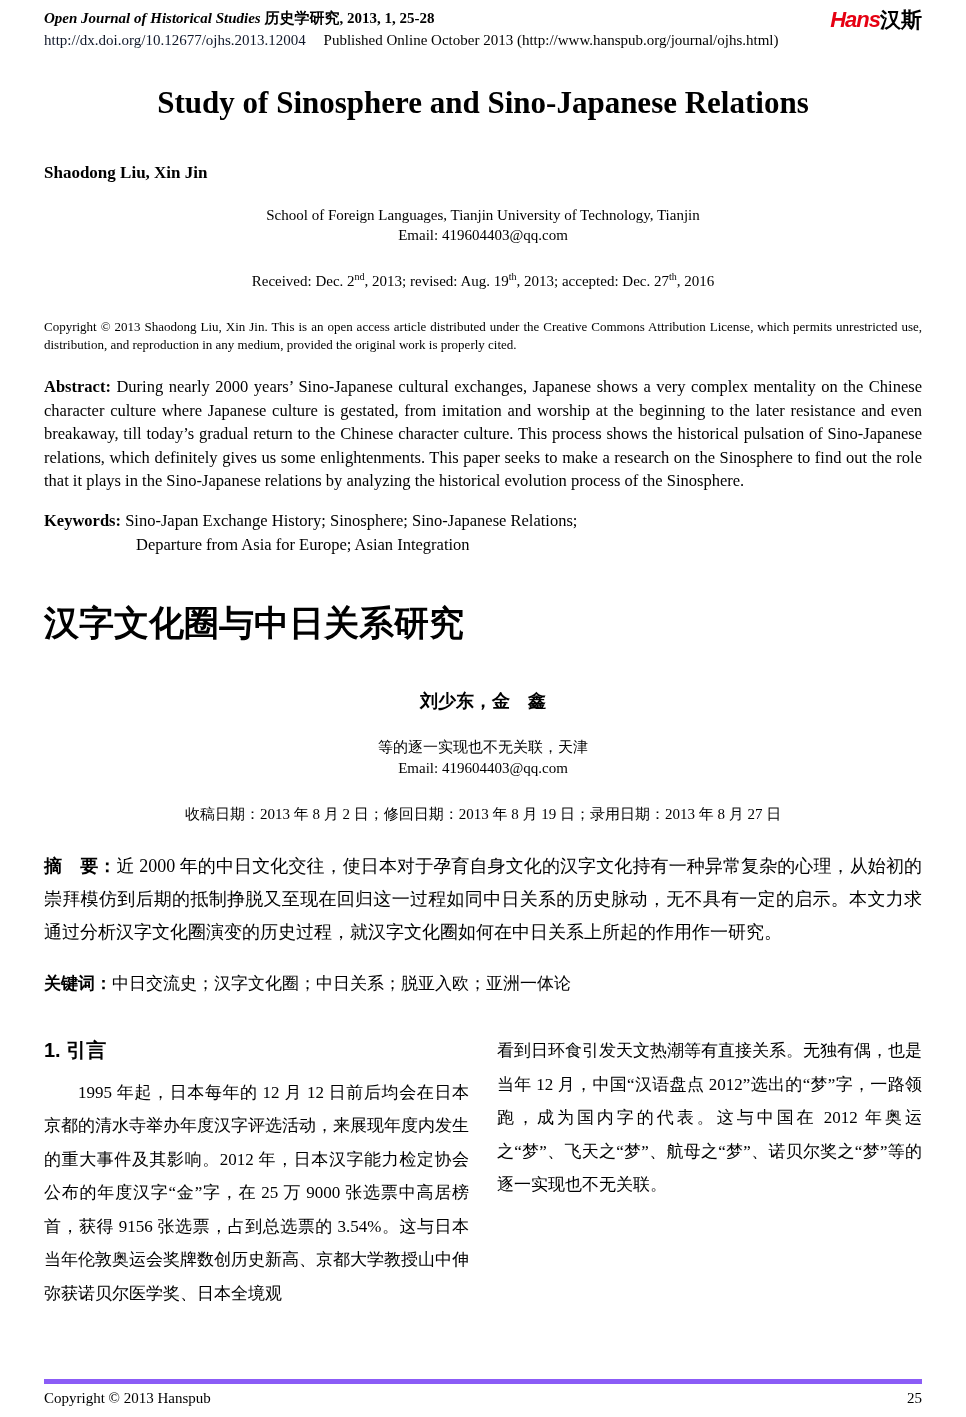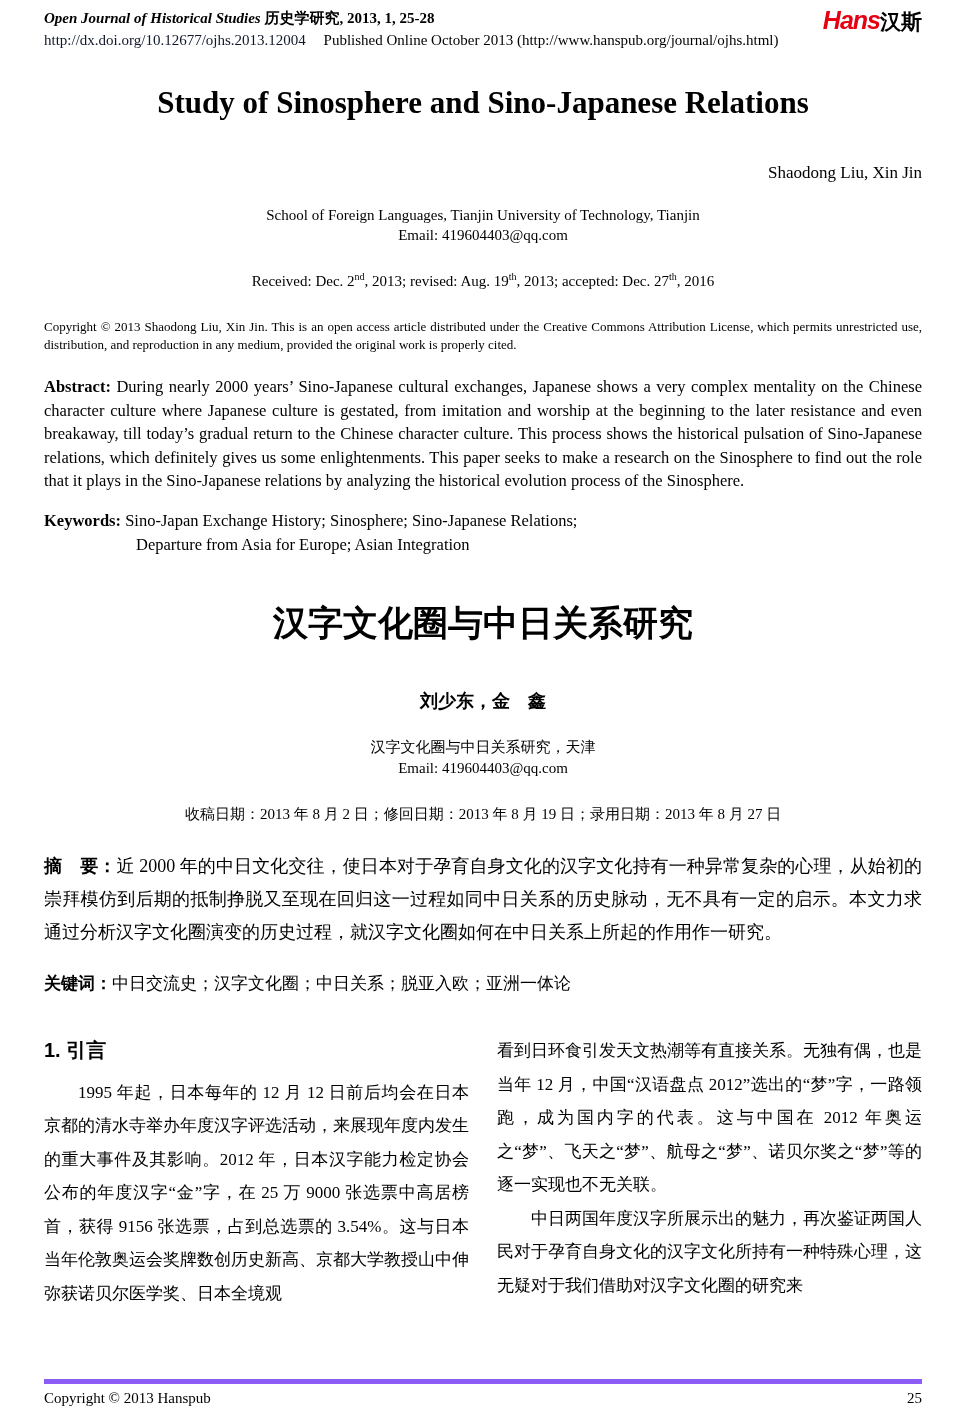--- a/index.html
+++ b/index.html
@@ -17,7 +17,7 @@
   a.doi{color:#0f172a;cursor:pointer;margin-top:40px;}
   .pub-text{color:#000;}
   .logo{white-space:nowrap;line-height:24px;}
-  .logo .hans{color:#e60012;font-weight:bold;font-style:italic;font-size:25px;font-family:"Liberation Sans",sans-serif;letter-spacing:-1px;}
+  .logo .hans{color:#e60012;font-weight:bold;font-style:italic;font-size:22px;font-family:"Liberation Sans",sans-serif;letter-spacing:-1px;}
   .logo .cn{font-weight:bold;font-size:21px;color:#000000;font-family:"Liberation Sans",sans-serif;}
   
   .title{margin-top:34px;text-align:center;font-size:31px;font-weight:bold;}

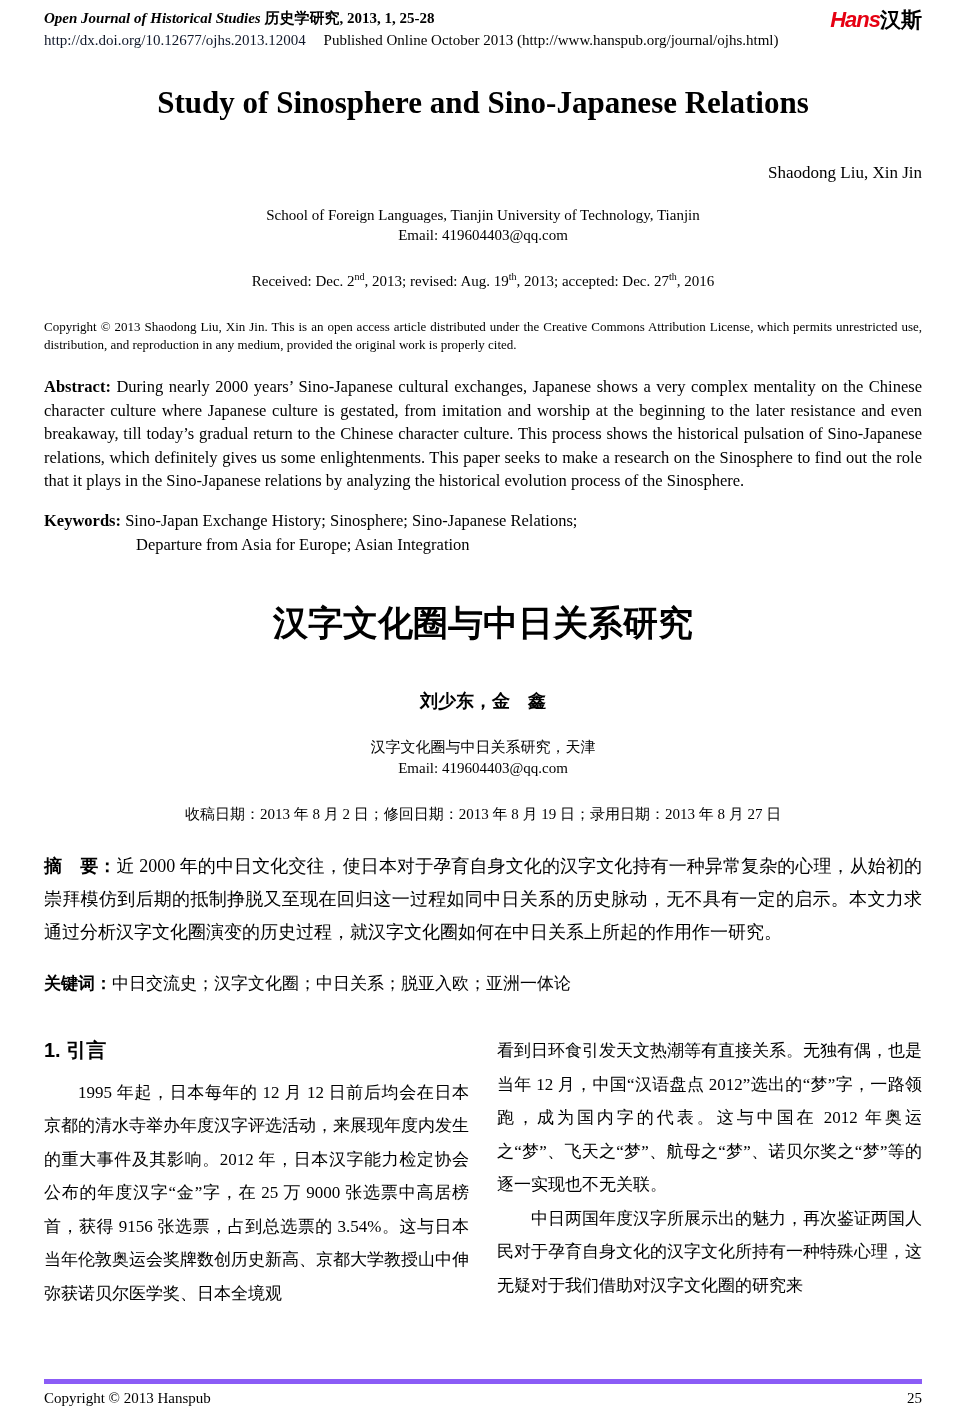--- a/index.html
+++ b/index.html
@@ -21,7 +21,7 @@
   .logo .cn{font-weight:bold;font-size:21px;color:#000000;font-family:"Liberation Sans",sans-serif;}
   
   .title{margin-top:34px;text-align:center;font-size:31px;font-weight:bold;}
-  .authors{margin-top:42px;text-align:right;font-size:17px;font-weight:normal;}
+  .authors{margin-top:42px;text-align:left;font-size:17px;font-weight:bold;}
   .affil{margin-top:22px;text-align:center;font-size:15px;line-height:20px;}
   .received{margin-top:28px;text-align:center;font-size:15px;}
   .received sup{font-size:10px;line-height:0;}

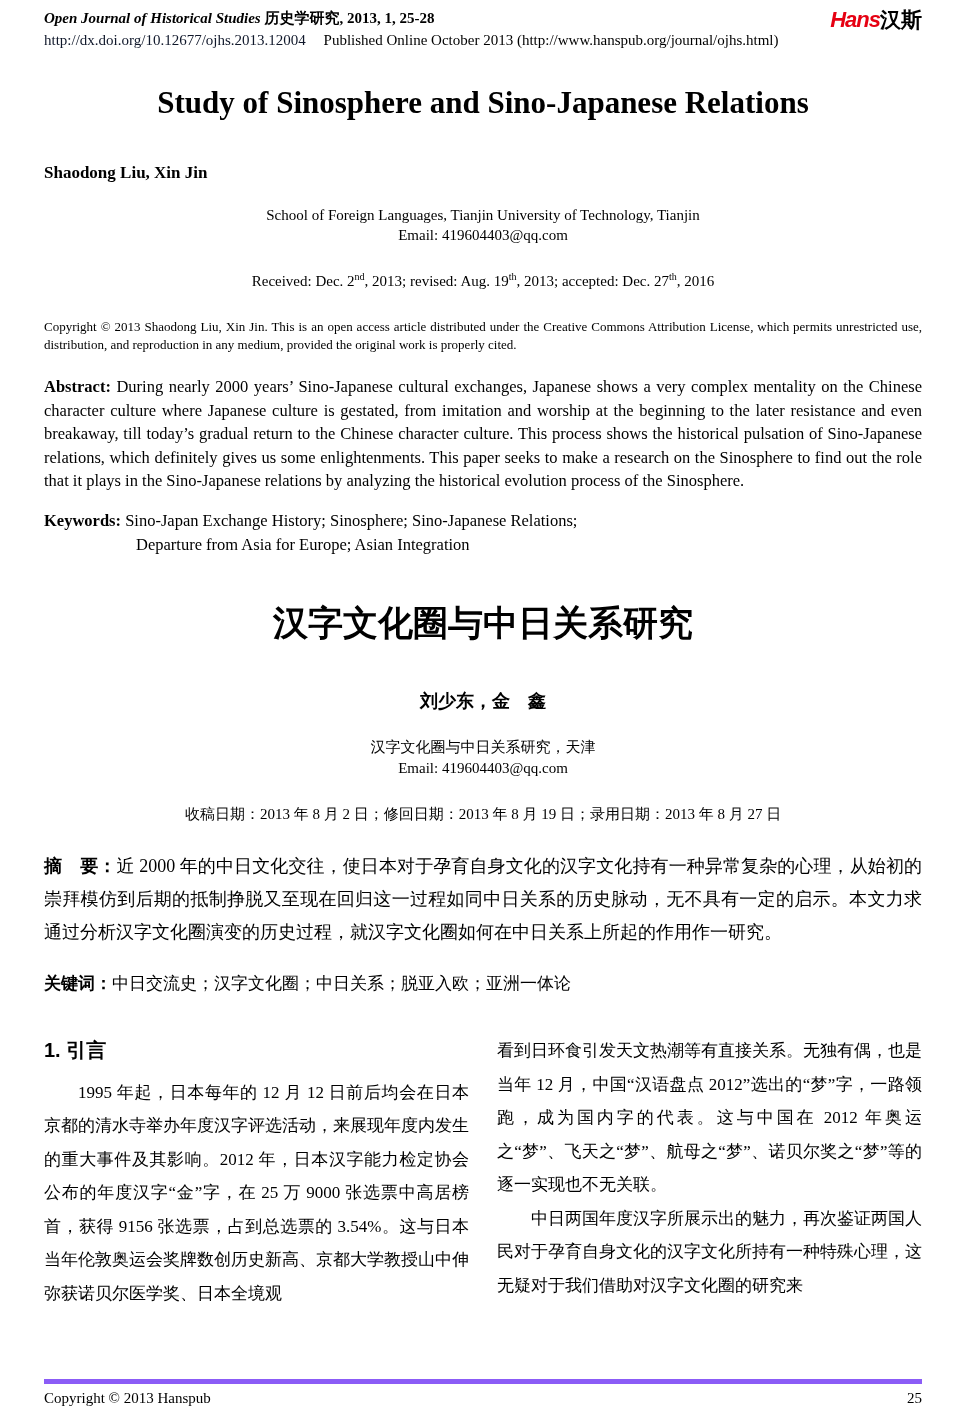--- a/index.html
+++ b/index.html
@@ -32,7 +32,7 @@
   .kw-line{display:block;}
   .kw-indent{margin-left:92px;}
   
-  .cn-title{margin-top:44px;text-align:center;font-size:35px;font-weight:bold;font-family:"Liberation Sans",sans-serif;}
+  .cn-title{margin-top:44px;text-align:left;font-size:35px;font-weight:bold;font-family:"Liberation Sans",sans-serif;}
   .cn-authors{margin-top:42px;text-align:center;font-size:18px;font-weight:bold;}
   .cn-affil{margin-top:24px;text-align:center;font-size:15px;line-height:21px;}
   .cn-dates{margin-top:26px;text-align:center;font-size:15px;}

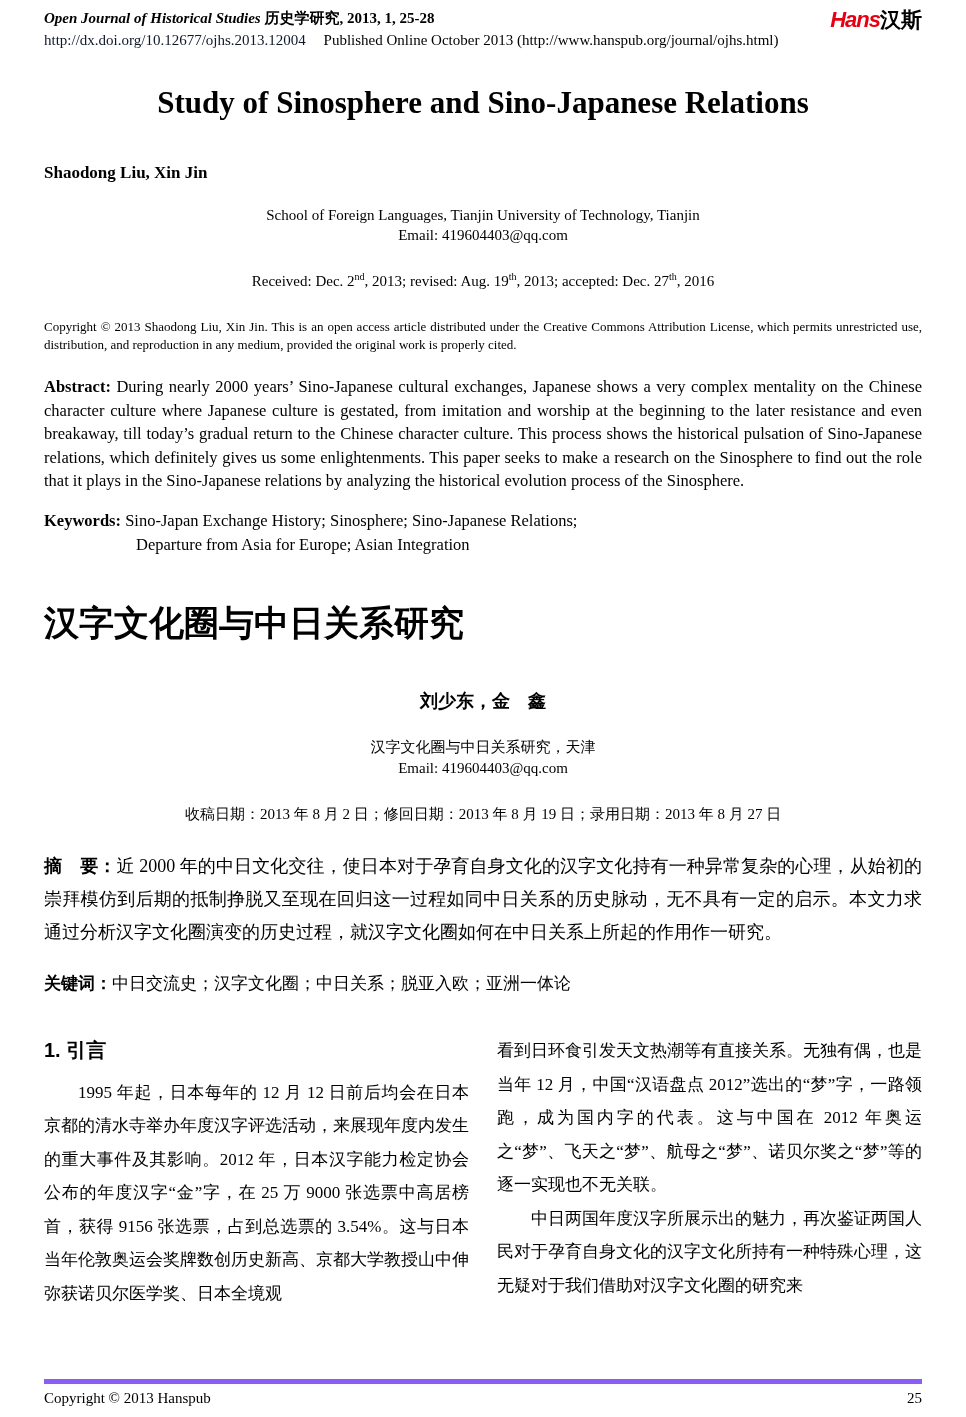--- a/index.html
+++ b/index.html
@@ -97,7 +97,7 @@
   <div class="cn-title">汉字文化圈与中日关系研究</div>
   <div class="cn-authors">刘少东，金　鑫</div>
   <div class="cn-affil">
-    <div>汉字文化圈与中日关系研究，天津</div>
+    <div>等的逐一实现也不无关联，天津</div>
     <div>Email: 419604403@qq.com</div>
   </div>
   <div class="cn-dates">收稿日期：2013 年 8 月 2 日；修回日期：2013 年 8 月 19 日；录用日期：2013 年 8 月 27 日</div>

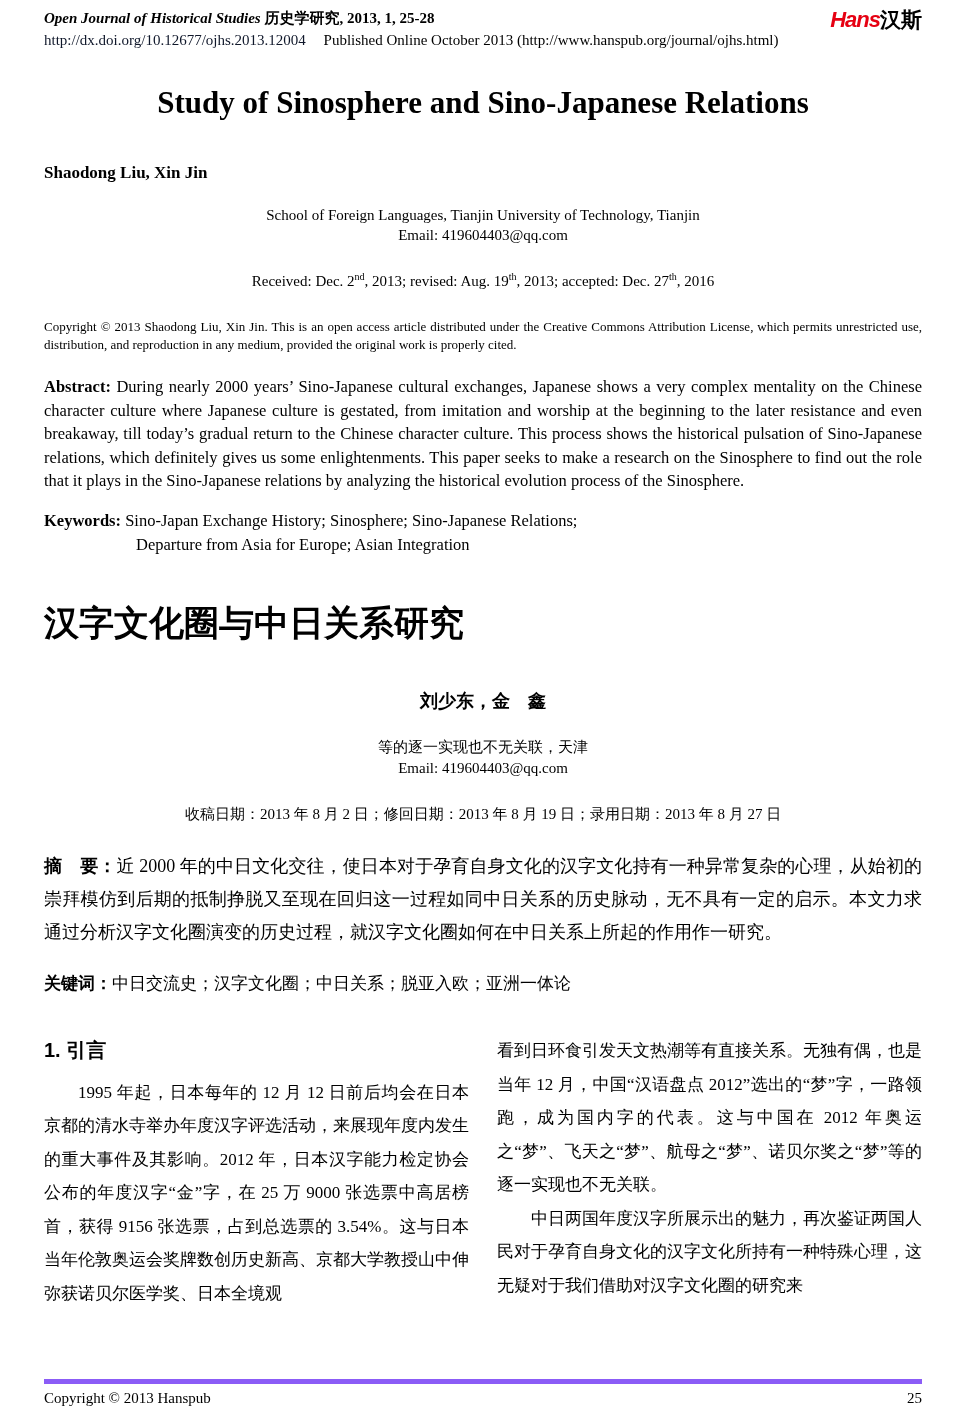--- a/index.html
+++ b/index.html
@@ -117,7 +117,6 @@
     </div>
     <div class="col">
       <p>看到日环食引发天文热潮等有直接关系。无独有偶，也是当年 12 月，中国“汉语盘点 2012”选出的“梦”字，一路领跑，成为国内字的代表。这与中国在 2012 年奥运之“梦”、飞天之“梦”、航母之“梦”、诺贝尔奖之“梦”等的逐一实现也不无关联。</p>
-      <p class="indent">中日两国年度汉字所展示出的魅力，再次鉴证两国人民对于孕育自身文化的汉字文化所持有一种特殊心理，这无疑对于我们借助对汉字文化圈的研究来</p>
     </div>
   </div>
 

